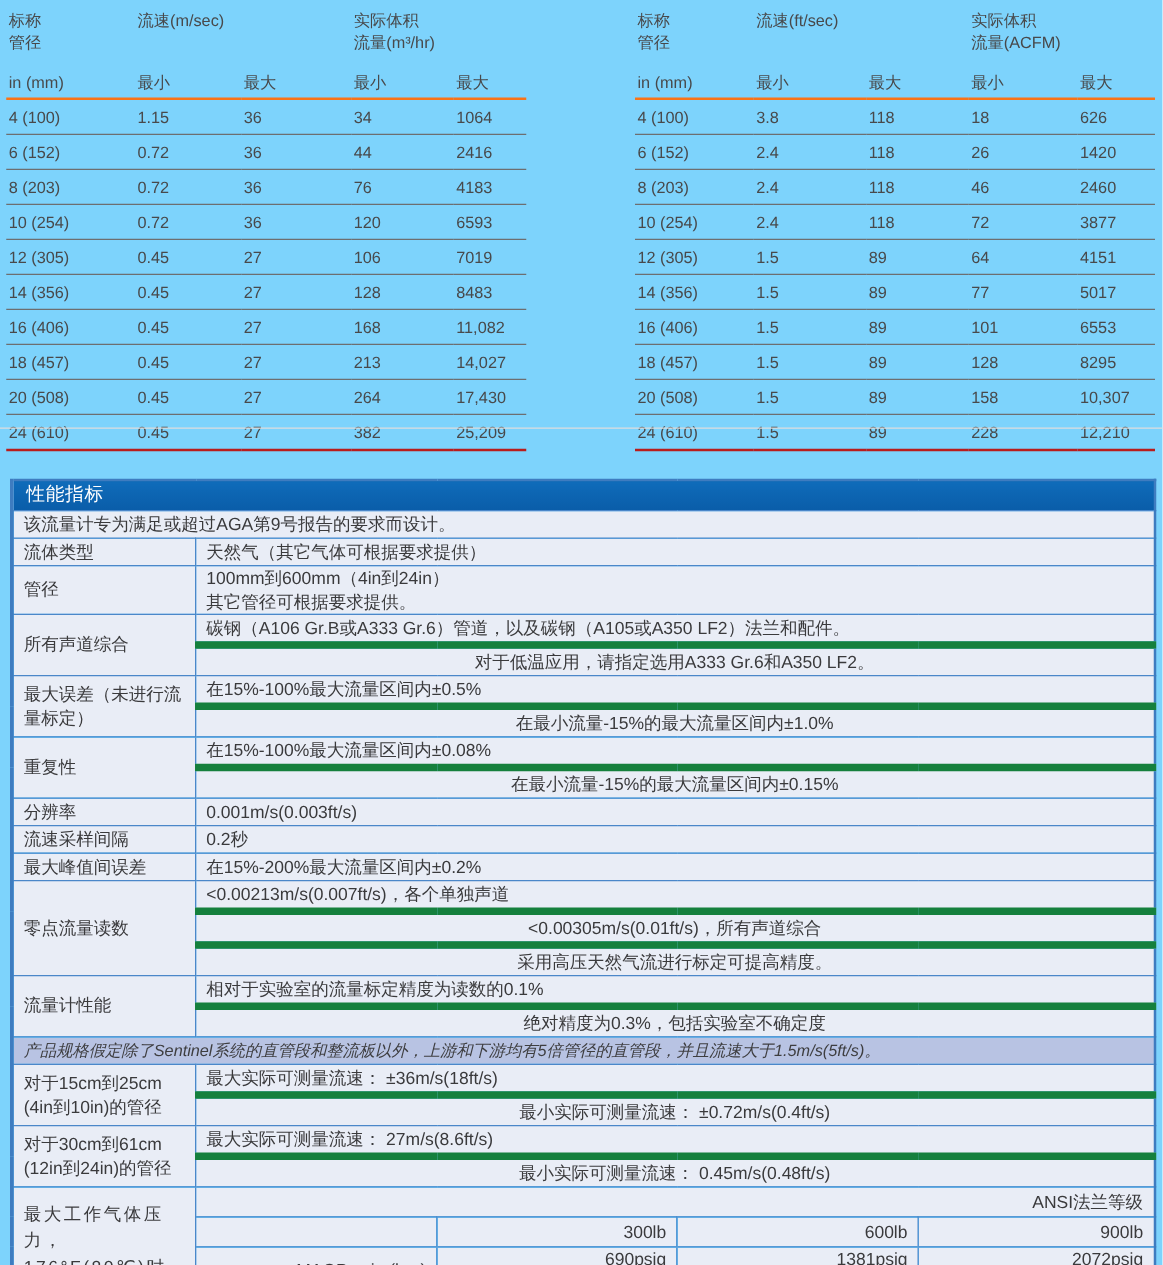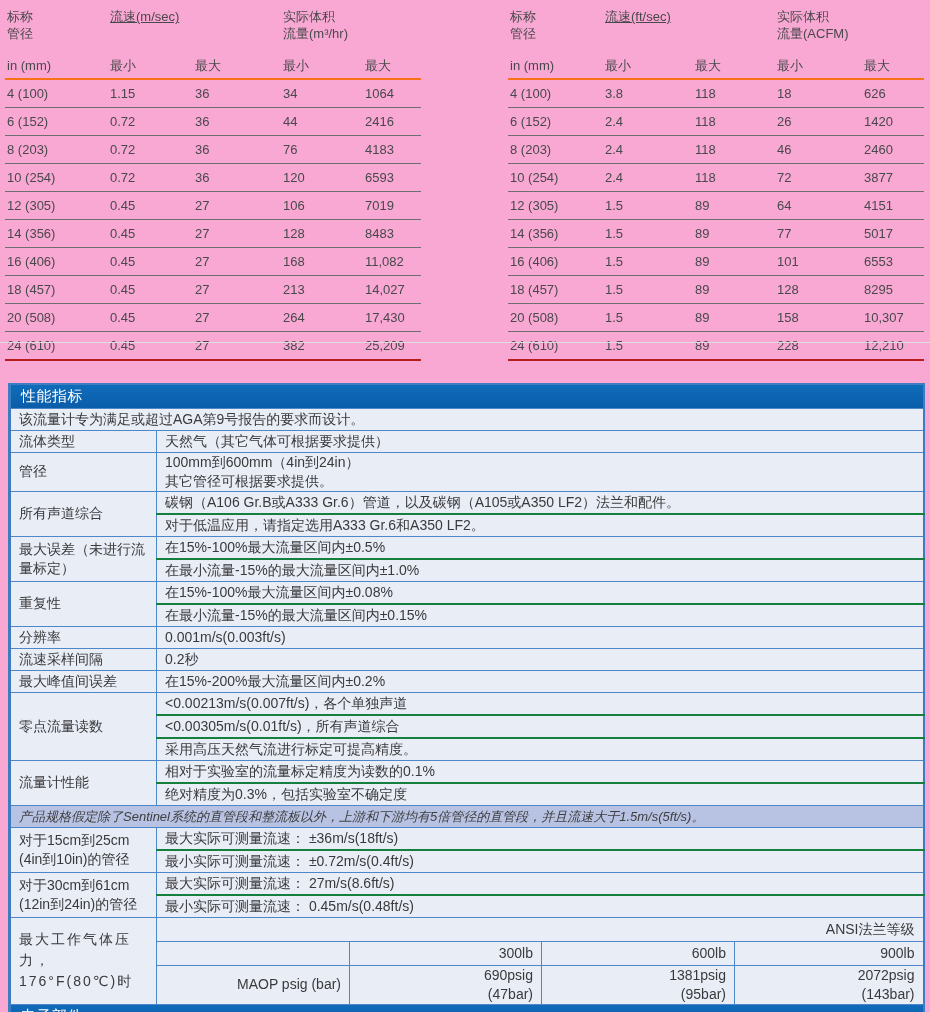--- a/index.html
+++ b/index.html
@@ -4,7 +4,7 @@
 <style>
   html,body { margin:0; padding:0; background:#ffffff; }
   .page {
-    position:relative; width:930px; height:1012px; background:#f9a8d4;
+    position:relative; width:930px; height:1012px; background:#7dd3fc;
     font-family:"Liberation Sans","DejaVu Sans",sans-serif; overflow:hidden;
   }
 

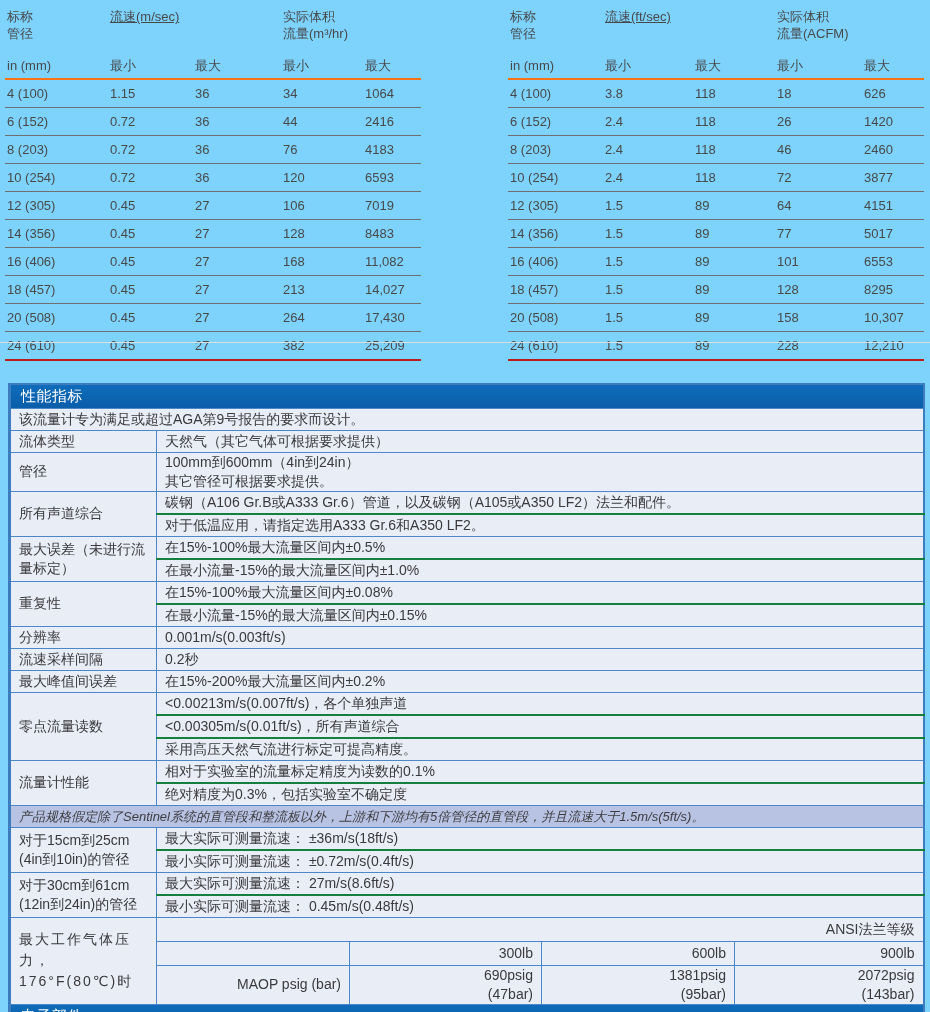--- a/index.html
+++ b/index.html
@@ -20,7 +20,7 @@
   .flow-table thead tr.cols th { height:25px; border-bottom:2px solid #f97316; }
   .flow-table tbody td { height:27px; border-bottom:1px solid #6d6e70; }
   .flow-table tbody tr:last-child td { border-bottom:2px solid #b91c1c; }
-  .grp-center { text-align:center;text-decoration:underline; }
+  .grp-center { text-align:center; }
   .grp-vol { padding-left:16px; }
 
   .divider { position:absolute; left:0; top:342px; width:930px; height:1px; background:#dddddd; }

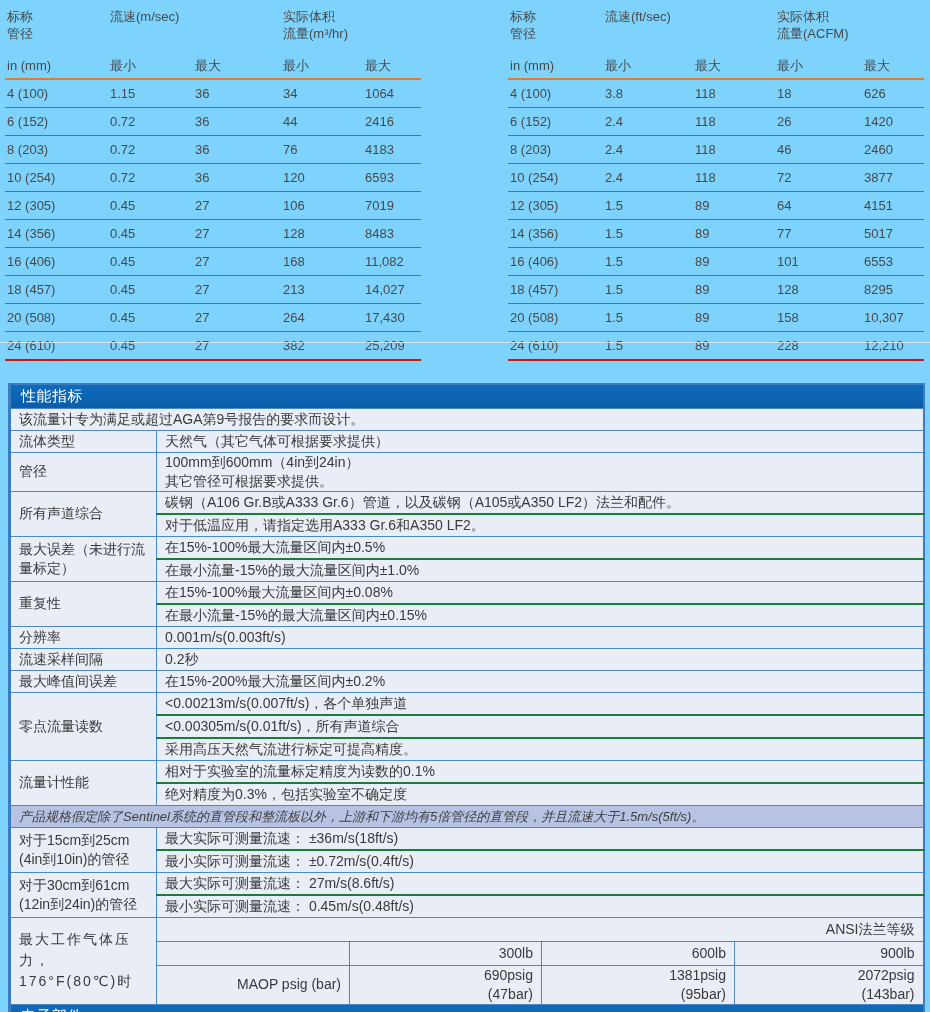--- a/index.html
+++ b/index.html
@@ -37,7 +37,7 @@
     border-left:1px solid #4b87c9; border-right:1px solid #4b87c9;
     border-top:1px solid #4b87c9; border-bottom:none; vertical-align:middle;
   }
-  .spec tr.sub td { border-top:2px solid #15803d; }
+  .spec tr.sub td { border-top:6px solid #15803d;text-align:center; }
   .spec td.bar {
     background:linear-gradient(180deg,#0f6cba 0%, #0a5da9 100%);
     color:#ffffff; font-size:15px; height:23px; padding-left:10px; letter-spacing:0.5px;margin-top:32px;

